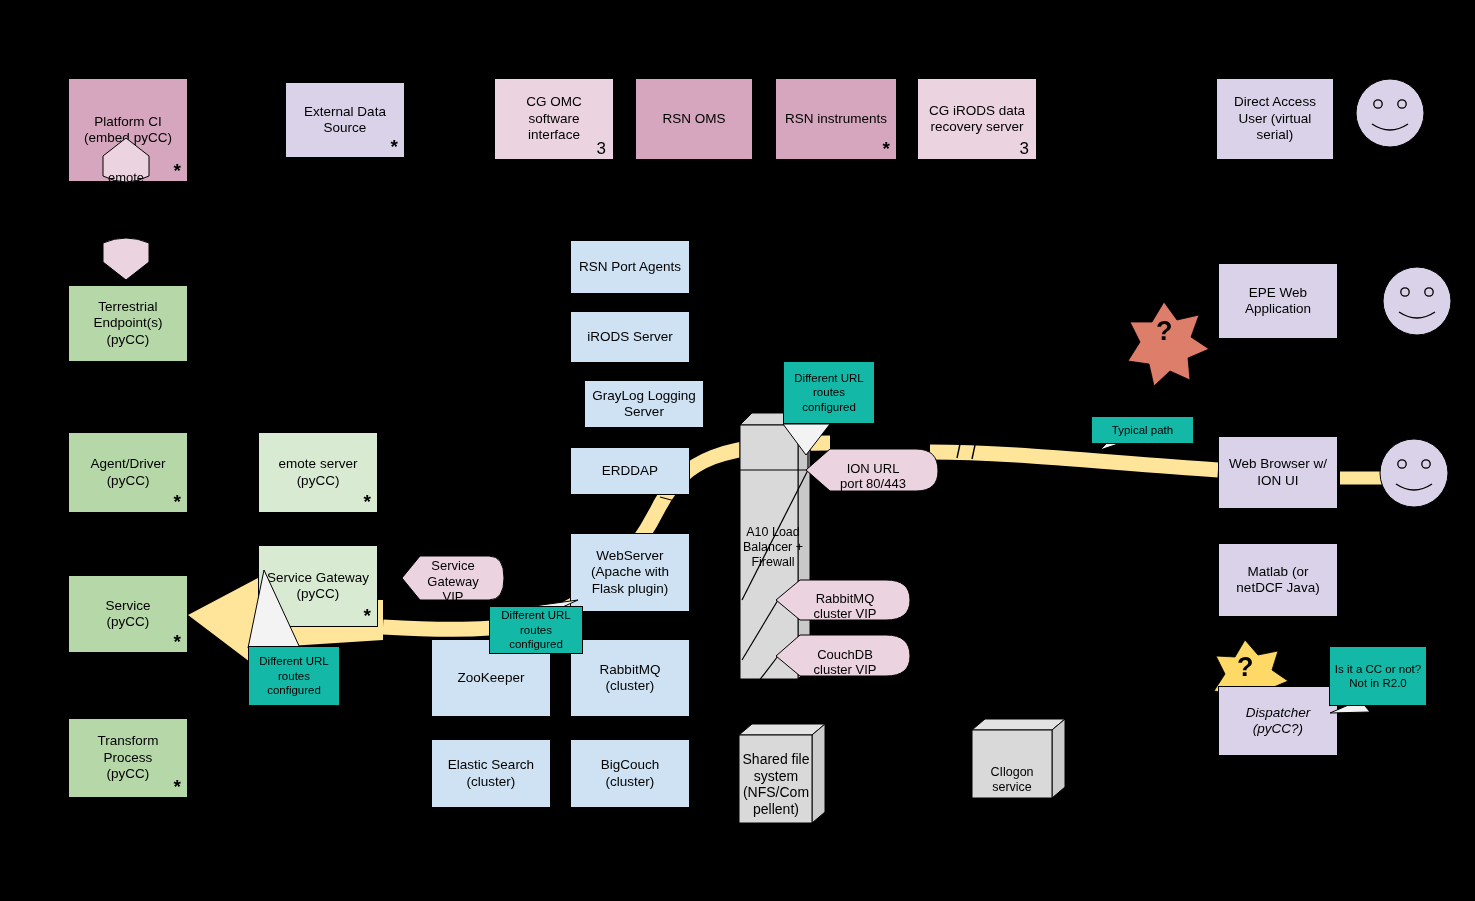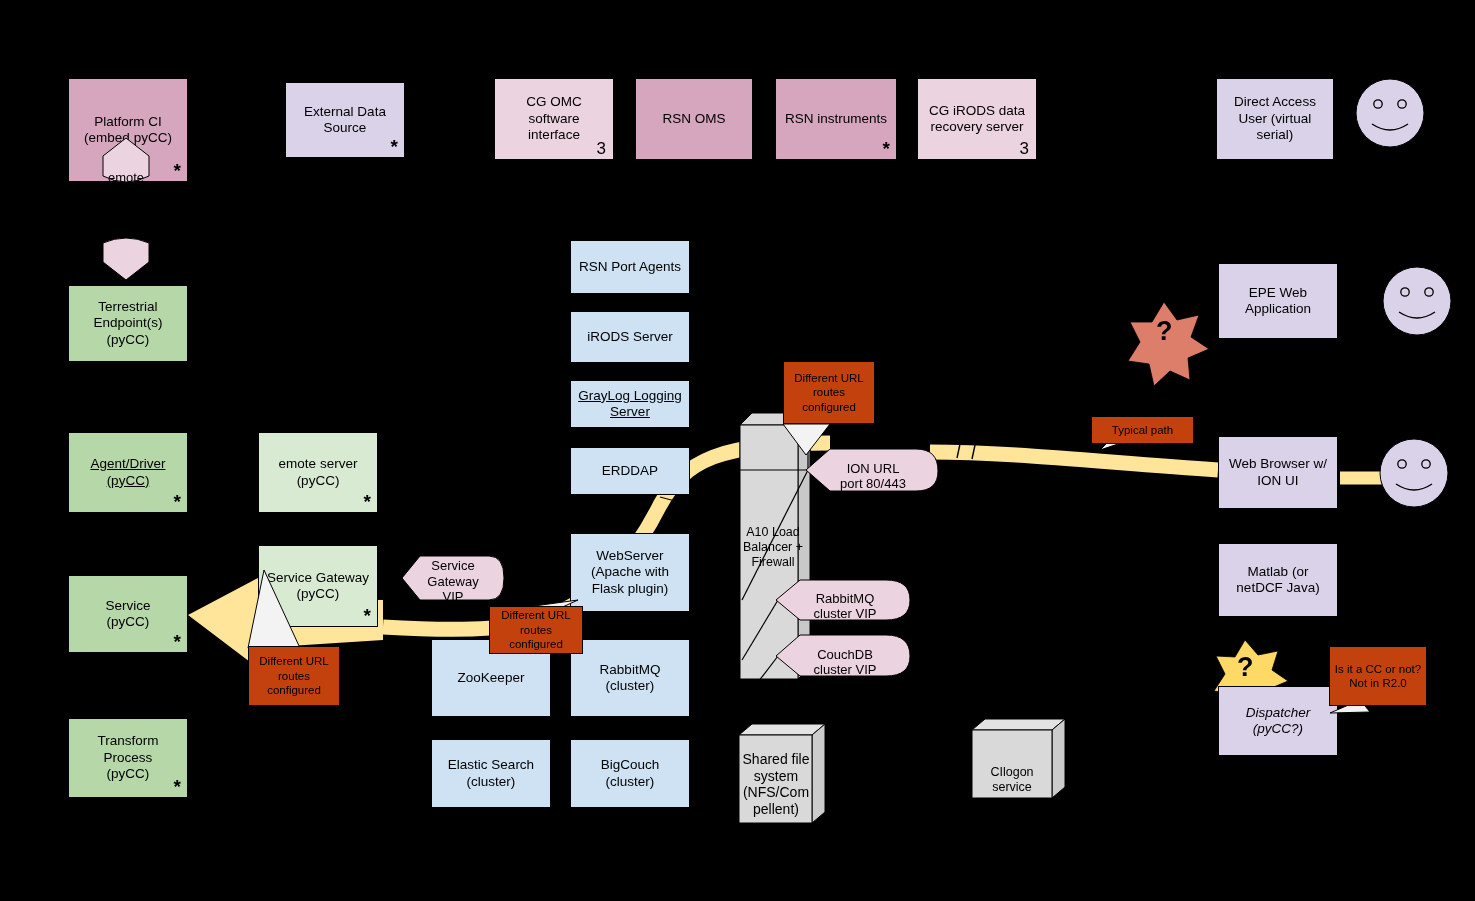--- a/index.html
+++ b/index.html
@@ -23,7 +23,7 @@
   .vip{position:absolute;box-sizing:border-box;display:flex;align-items:flex-end;
        justify-content:center;text-align:center;font-size:13px;line-height:1.2;color:#000;}
   .svgwrap{position:absolute;top:0;left:0;pointer-events:none;}
-  .note{position:absolute;box-sizing:border-box;background:#c2410c;border:1px solid #000;
+  .note{position:absolute;box-sizing:border-box;background:#14b8a6;border:1px solid #000;
         display:flex;align-items:center;justify-content:center;text-align:center;
         font-size:11.5px;line-height:1.25;color:#000;padding:3px;}
   .italic{font-style:italic;}

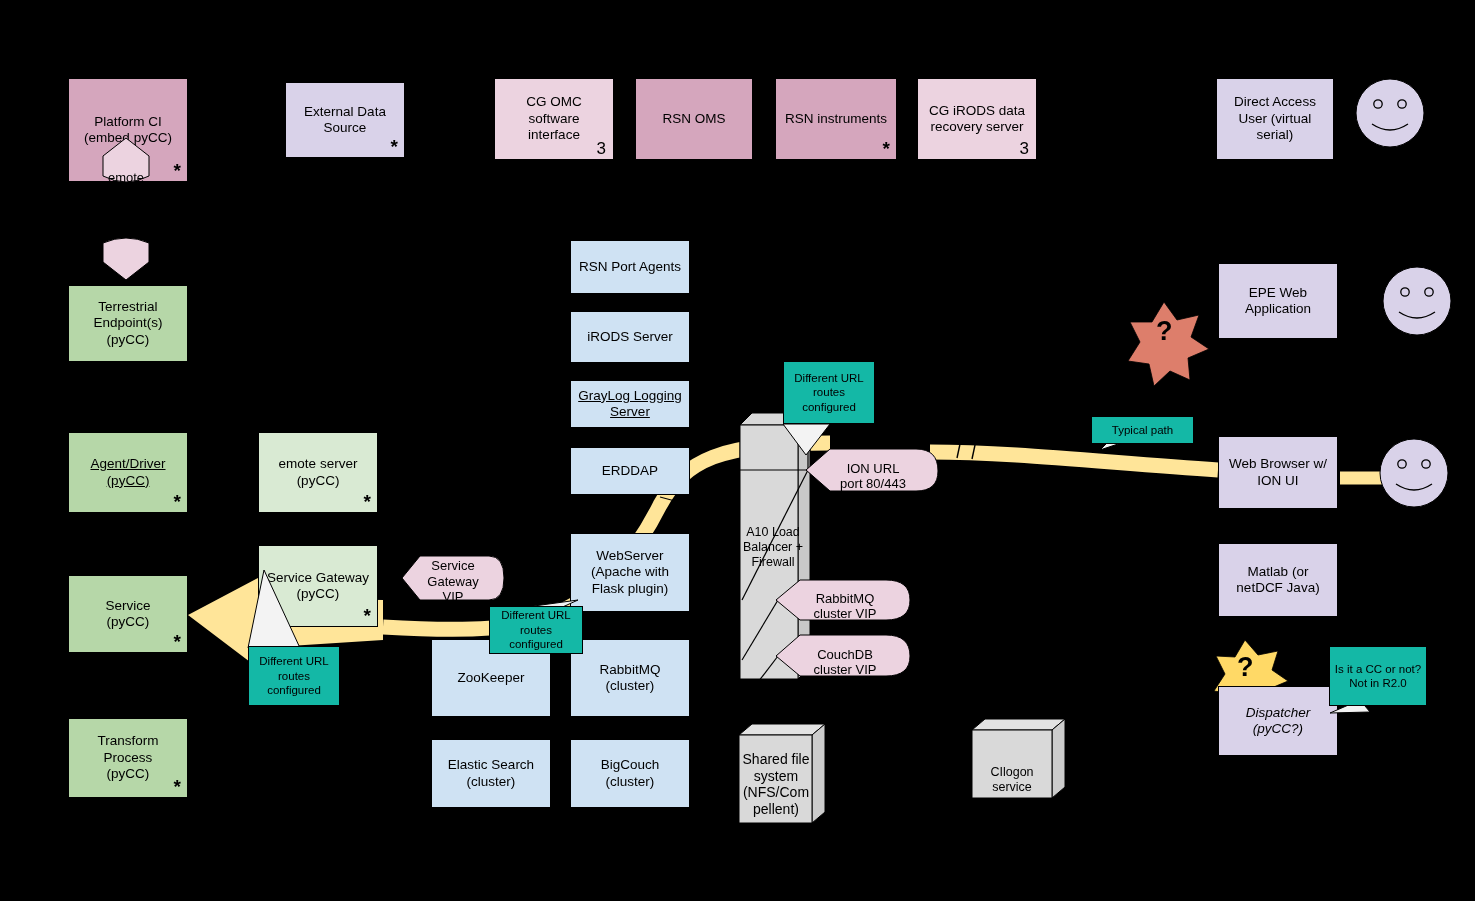--- a/index.html
+++ b/index.html
@@ -147,7 +147,7 @@
     <span style="white-space:pre-line;">iRODS Server</span>
   </div>
 
-  <div class="node blue" style="left:570px;top:380px;width:120px;height:48px;text-decoration:underline;">
+  <div class="node blue" style="left:584px;top:380px;width:120px;height:48px;">
     <span style="white-space:pre-line;">GrayLog Logging
 Server</span>
   </div>

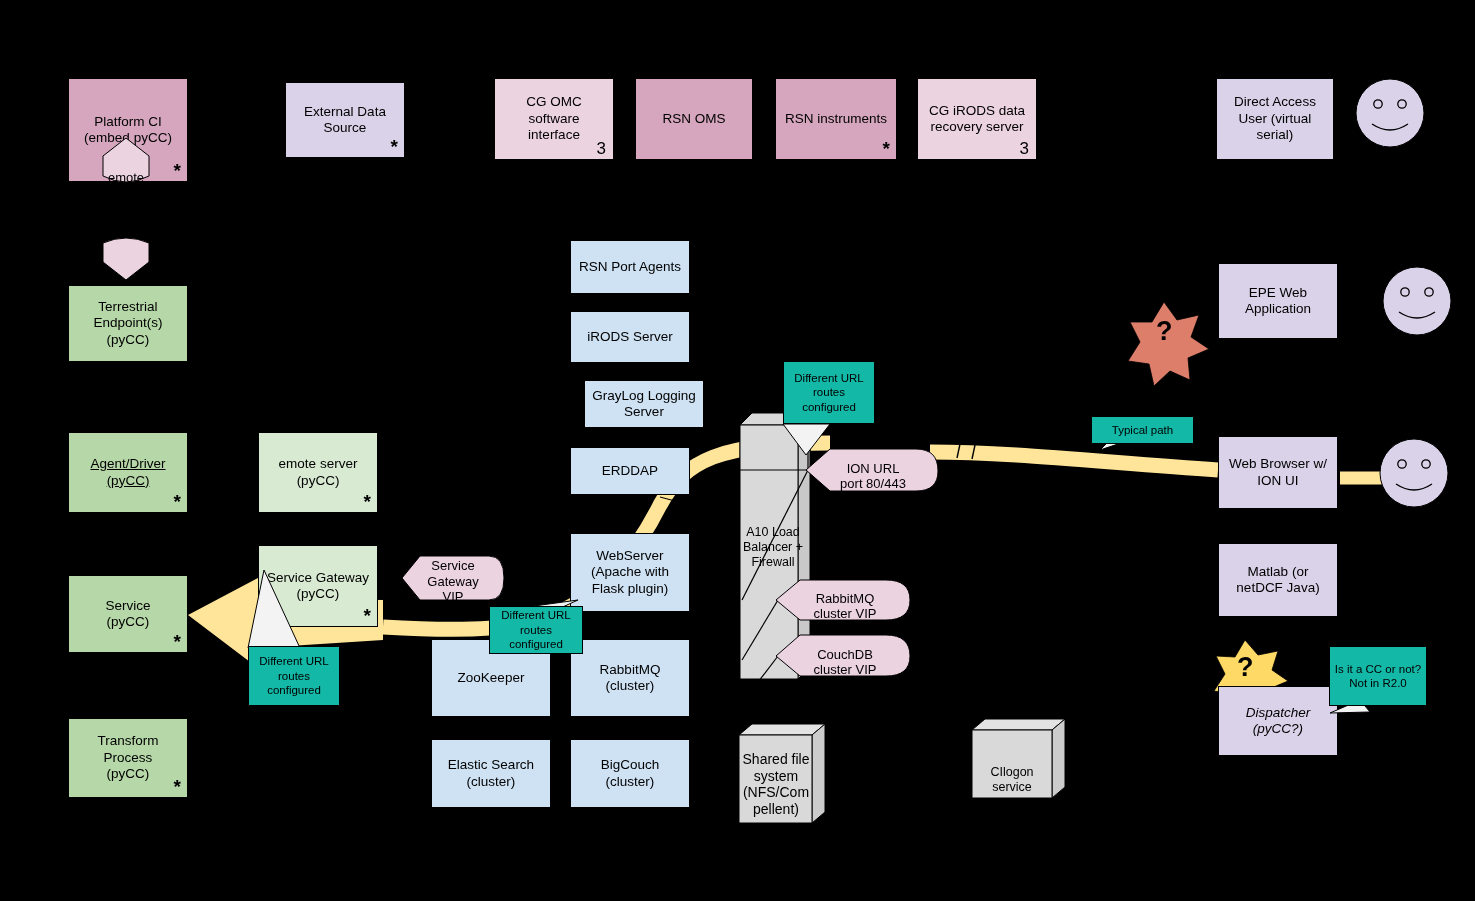--- a/index.html
+++ b/index.html
@@ -162,7 +162,7 @@
   </div>
 
   <div class="node green" style="left:68px;top:432px;width:120px;height:81px;">
-    <span style="white-space:pre-line;text-decoration:underline;">Agent/Driver
+    <span style="white-space:pre-line;">Agent/Driver
 (pyCC)</span>
     <span class="star-lbl">*</span>
   </div>

